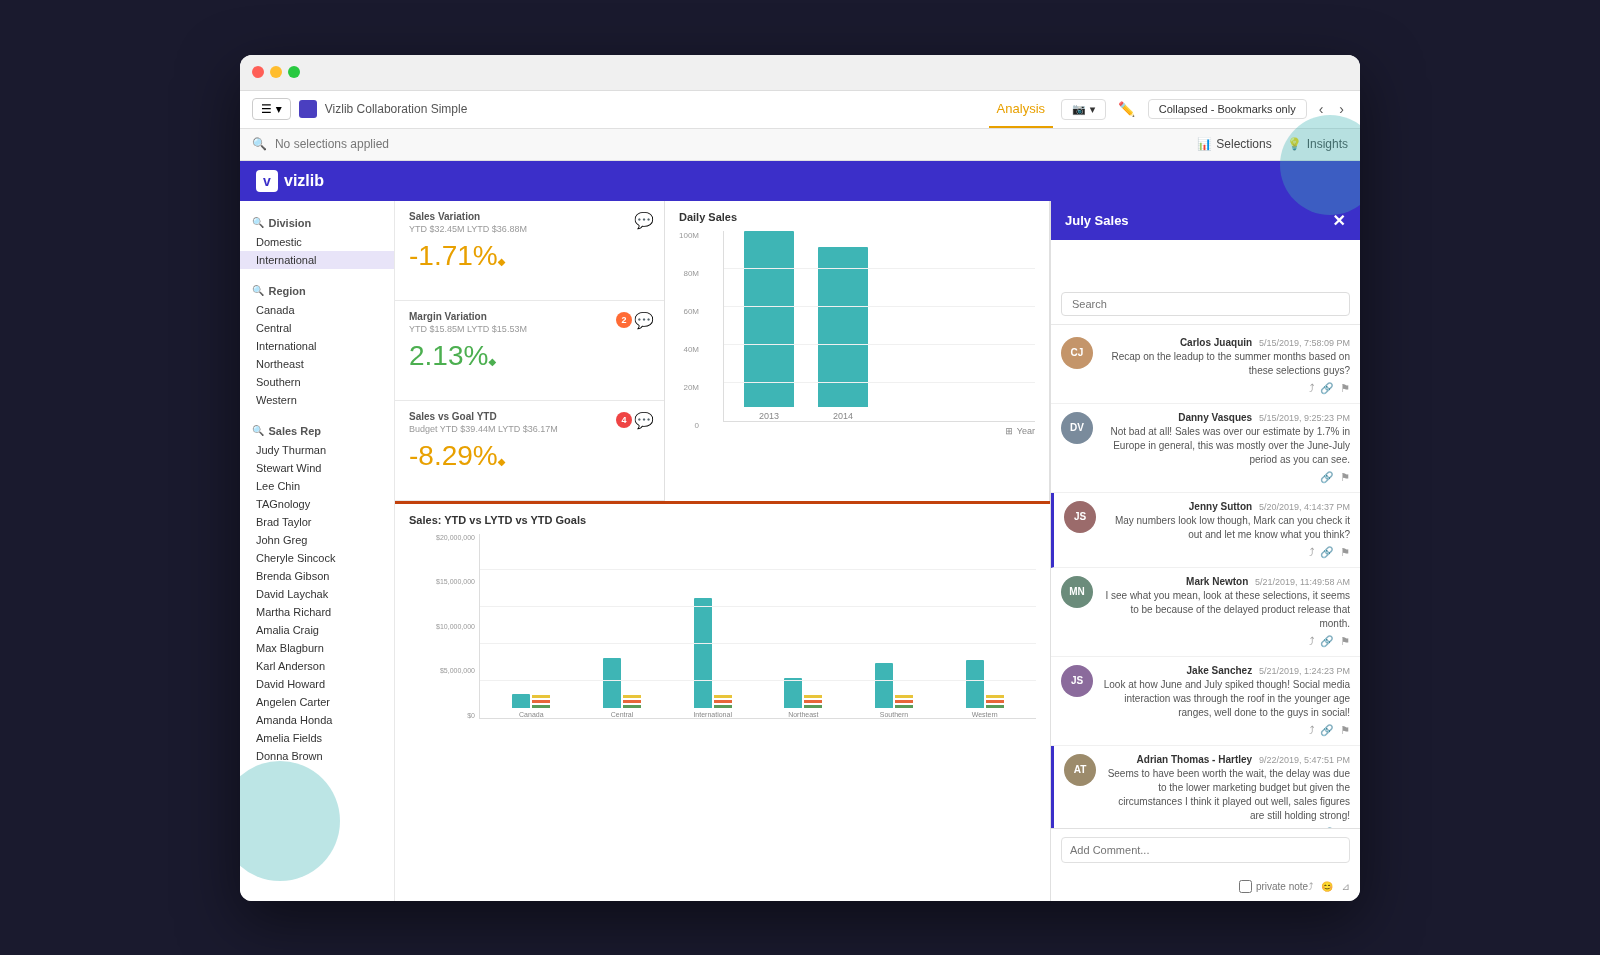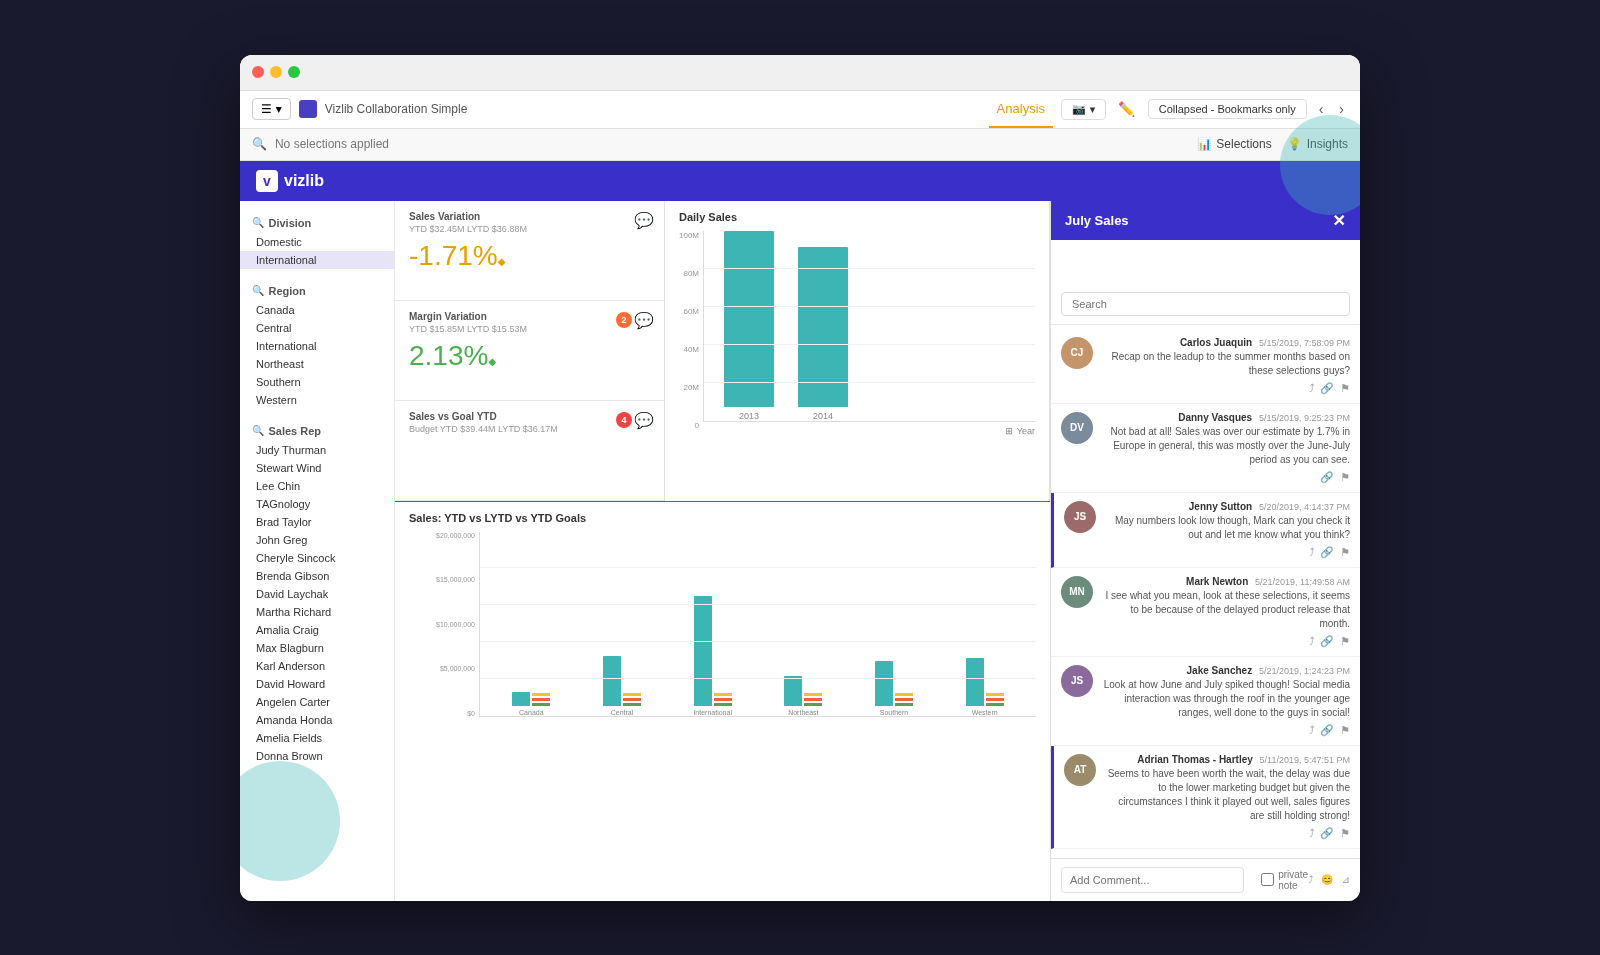--- a/index.html
+++ b/index.html
@@ -273,7 +273,7 @@
     .private-note { display: flex; align-items: center; gap: 4px; }
 
     
-    .chart-wrapper { display: flex; height: 200px; }
+    .chart-wrapper { display: flex; height: 200px; gap: 20px; }
     .y-axis { display: flex; flex-direction: column; justify-content: space-between; padding: 0 4px 0 0; }
     .y-label { font-size: 8px; color: #999; text-align: right; }
     .chart-inner { flex: 1; display: flex; flex-direction: column; }

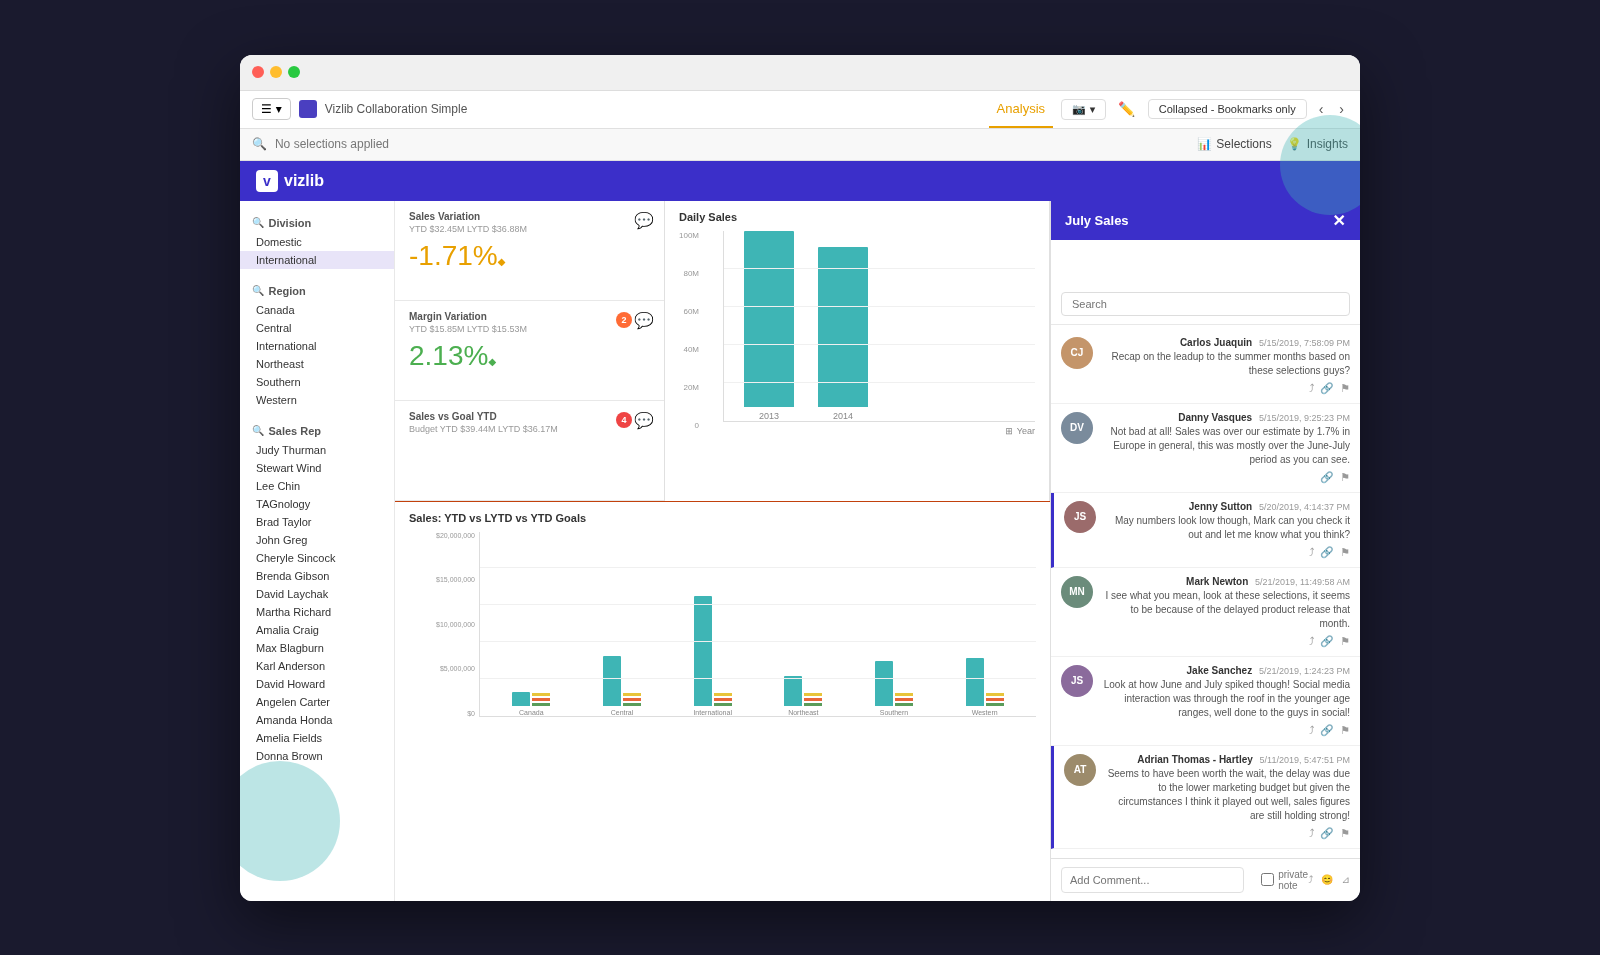--- a/index.html
+++ b/index.html
@@ -464,6 +464,7 @@
           <div class="kpi-card">
             <div class="kpi-title">Sales vs Goal YTD</div>
             <div class="kpi-subtitle">Budget YTD $39.44M LYTD $36.17M</div>
+            <div class="kpi-value negative2">-8.29%<span class="kpi-dot">◆</span></div>
             <div style="position:absolute;top:10px;right:10px;display:flex;align-items:center;gap:2px;">
               <span style="background:#ef4444;color:#fff;border-radius:50%;width:16px;height:16px;font-size:9px;display:flex;align-items:center;justify-content:center;font-weight:bold;">4</span>
               <span style="color:#3b82f6;font-size:16px;">💬</span>

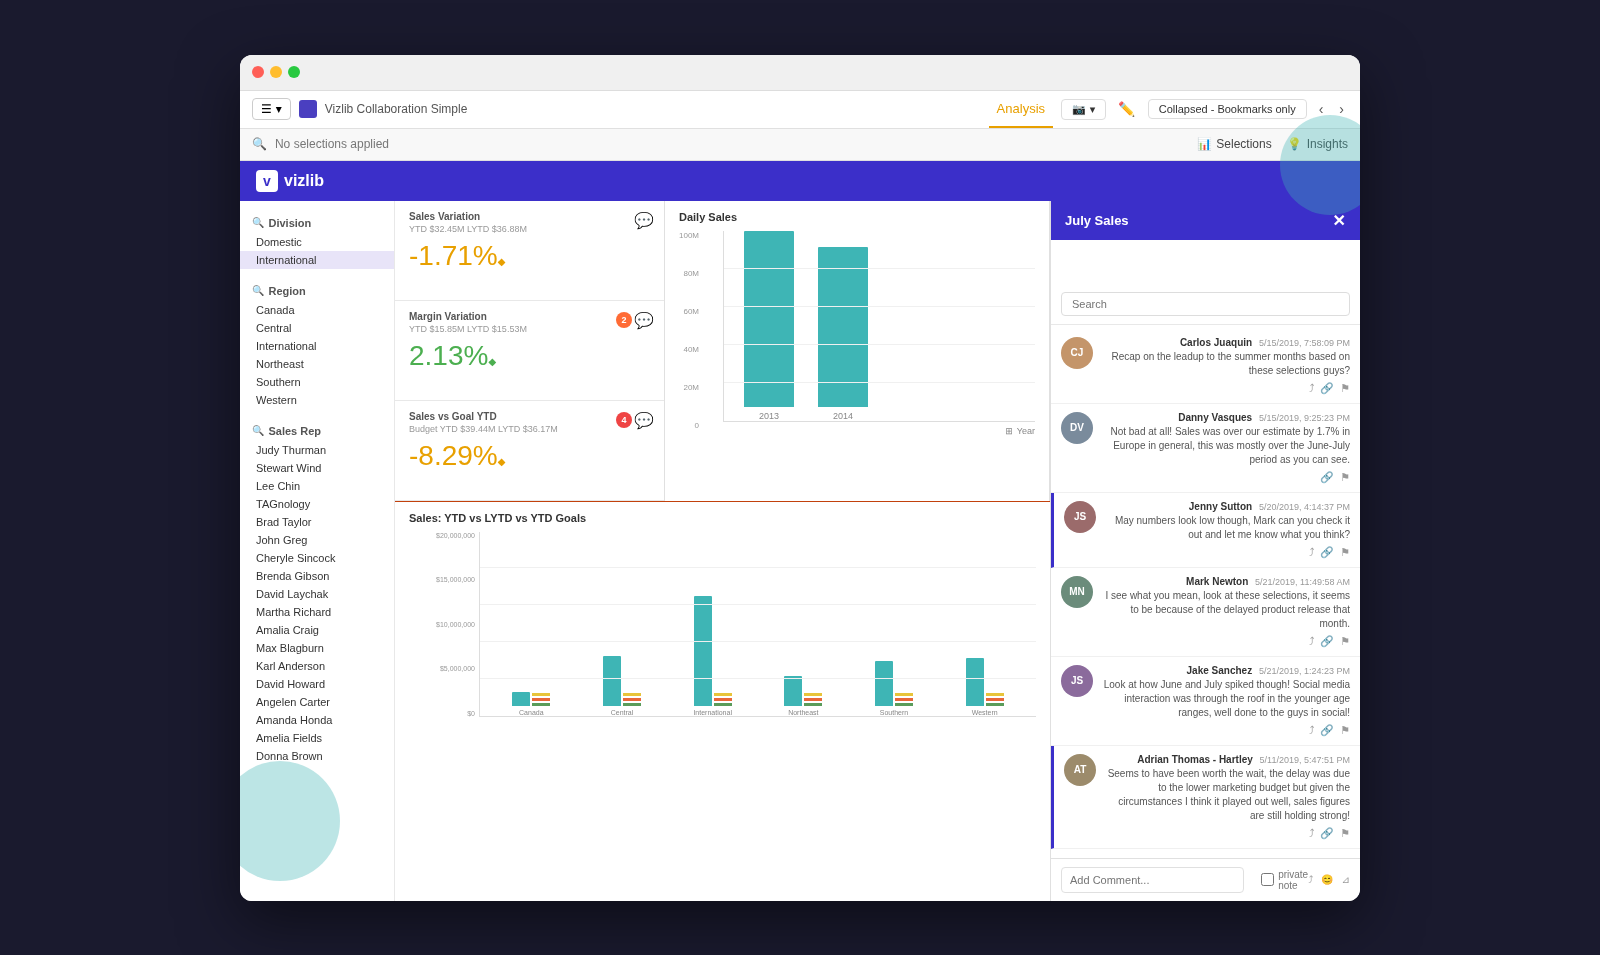--- a/index.html
+++ b/index.html
@@ -191,7 +191,7 @@
       background: #fff;
       padding: 10px 14px;
       margin: 0;
-      border-top: 1px solid #c2410c;
+      border-top: 3px solid #c2410c;
       min-height: 280px;
     }
 

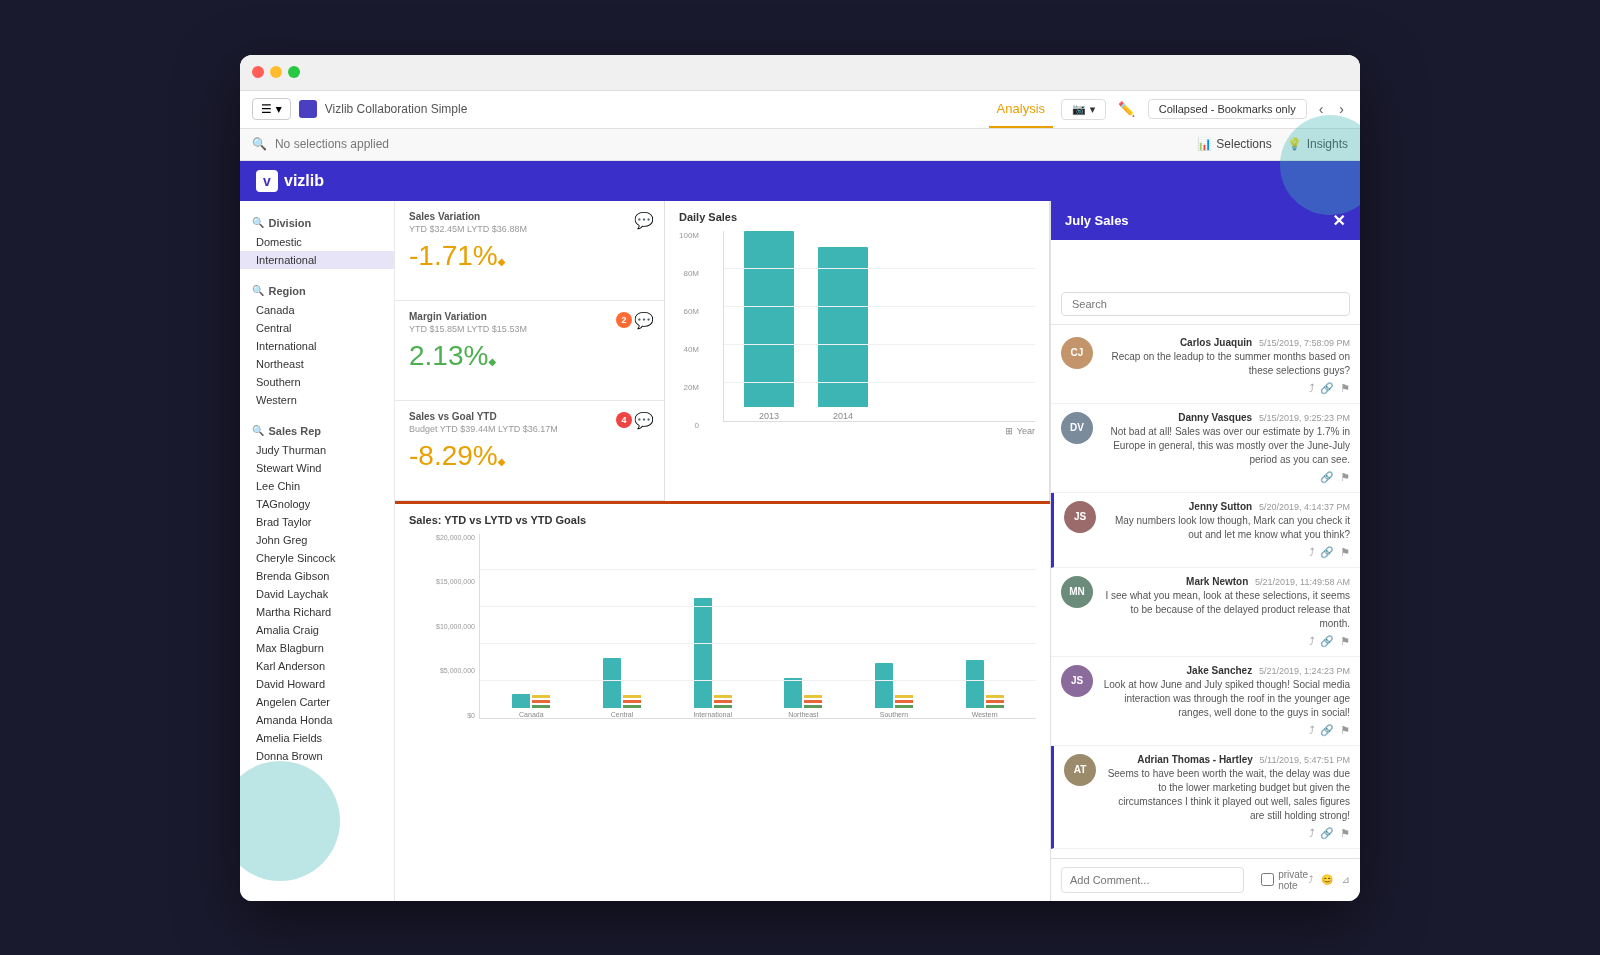--- a/index.html
+++ b/index.html
@@ -696,7 +696,7 @@
           </div>
           <div class="comment-body">
             <span class="comment-author">Adrian Thomas - Hartley</span>
-            <span class="comment-time">5/11/2019, 5:47:51 PM</span>
+            <span class="comment-time">9/22/2019, 5:47:51 PM</span>
             <div class="comment-text">Seems to have been worth the wait, the delay was due to the lower marketing budget but given the circumstances I think it played out well, sales figures are still holding strong!</div>
             <div class="comment-actions">
               <span class="comment-action-icon">⤴</span>

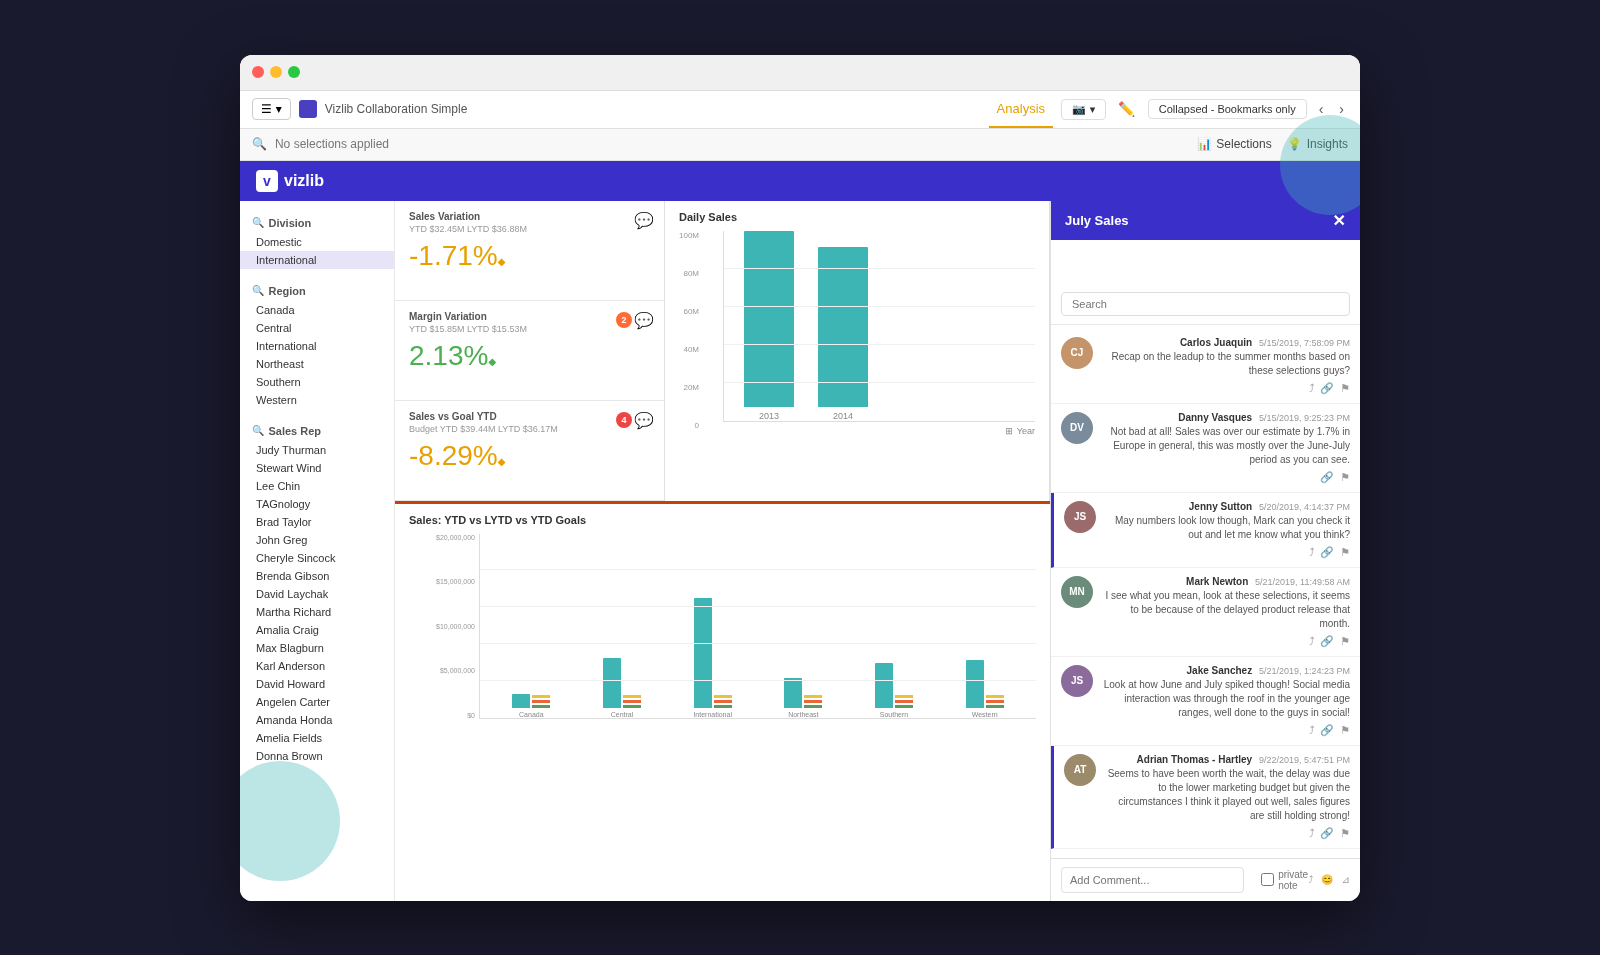--- a/index.html
+++ b/index.html
@@ -259,7 +259,7 @@
       padding: 8px 10px;
       border-top: 1px solid #e0e0e0;
       display: flex;
-      flex-direction: row;
+      flex-direction: column;
       gap: 17px;
     }
     .add-comment-input {

